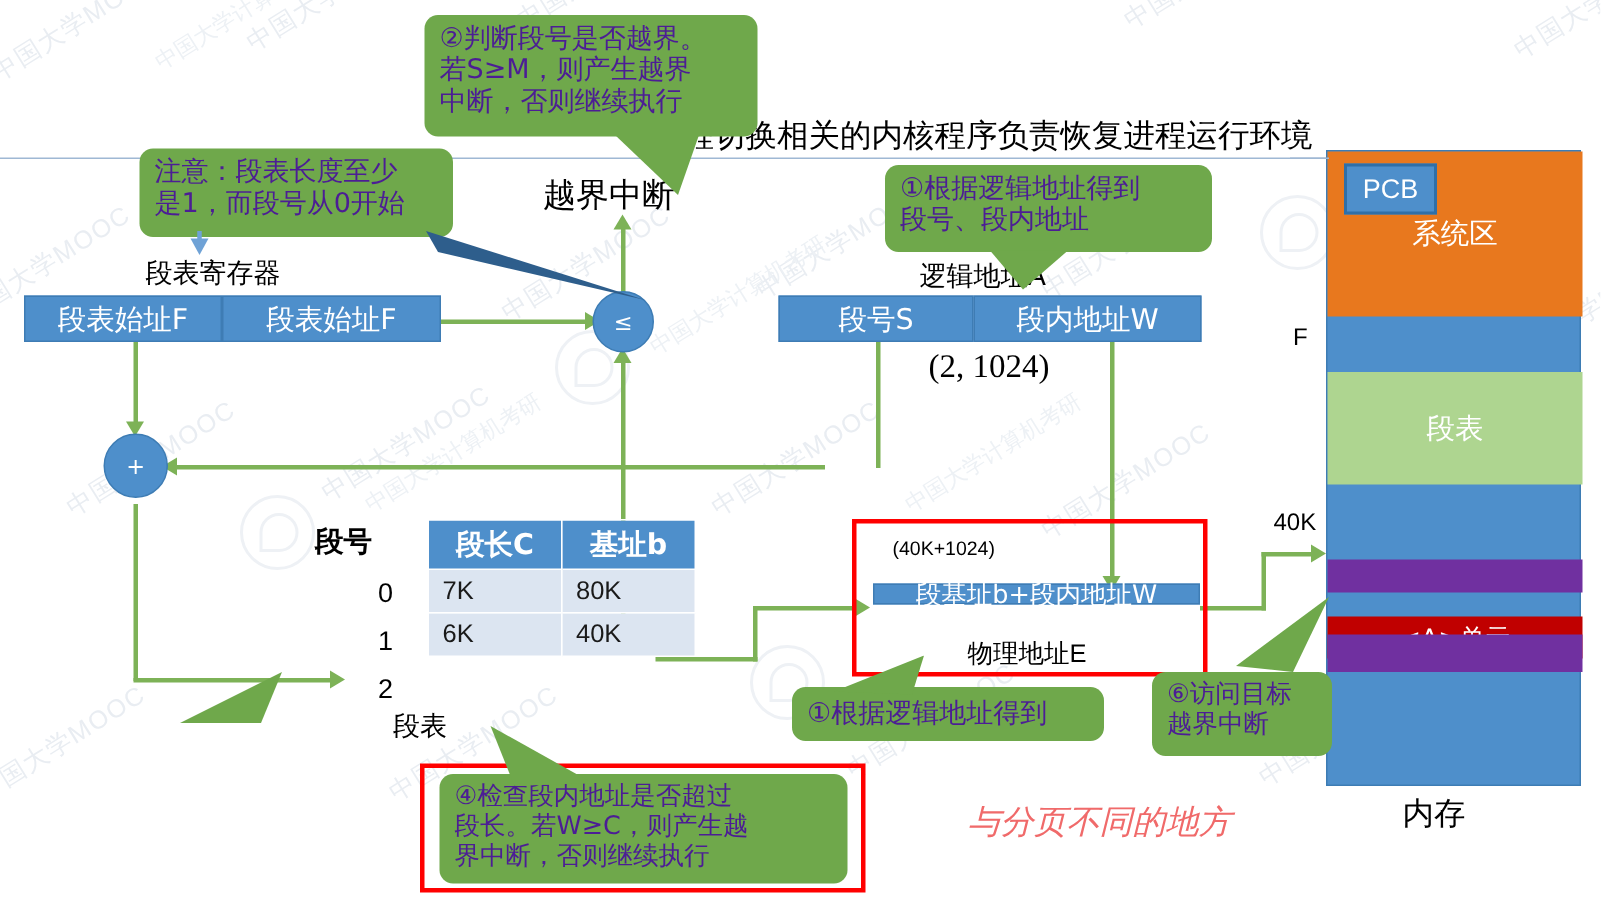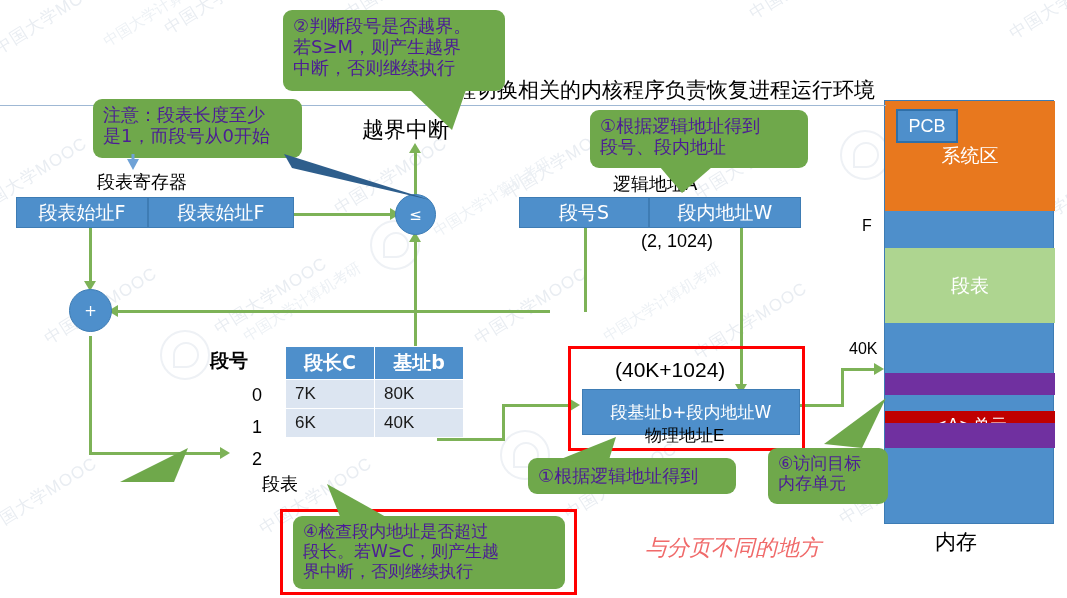--- a/index.html
+++ b/index.html
@@ -268,7 +268,7 @@
   <div class="plain-label" style="left:613px; top:172px;">逻辑地址A</div>
   <div class="blue-box" style="left:519px; top:197px; width:130px; height:31px;">段号S</div>
   <div class="blue-box" style="left:649px; top:197px; width:152px; height:31px;">段内地址W</div>
-  <div class="small-label" style="left:641px; top:231px; font-size:18px;">(2, 1024)</div>
+  <div class="small-label" style="left:619px; top:231px; font-size:22px;font-family:Liberation Serif, serif;">(2, 1024)</div>
 
   <div class="plain-label" style="left:210px; top:348px; font-size:19px; font-weight:bold;">段号</div>
   <div class="seg-index" style="top:385px;">0</div>

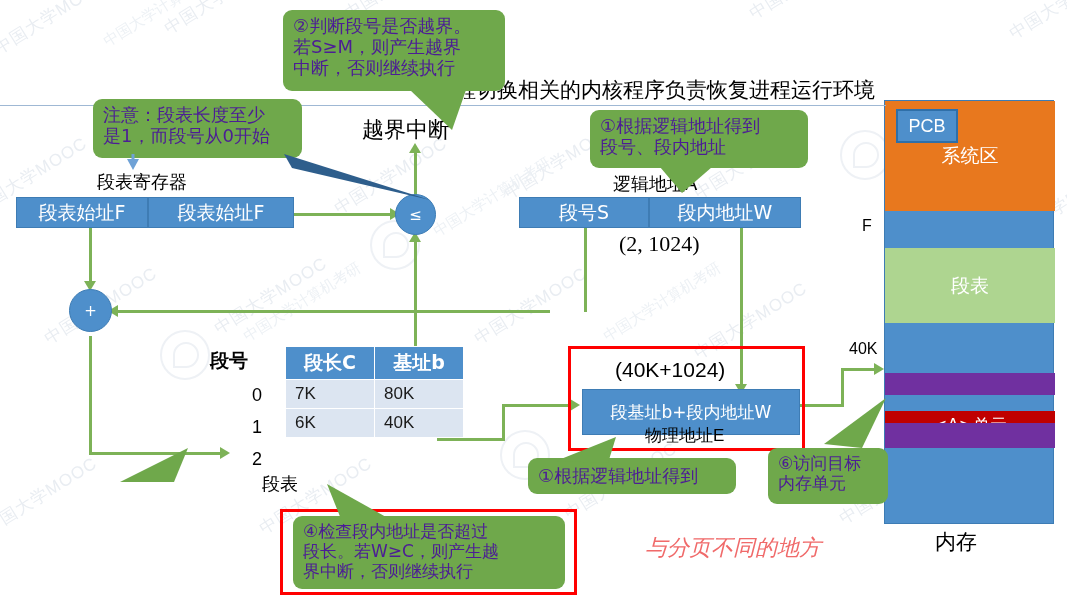--- a/index.html
+++ b/index.html
@@ -296,7 +296,7 @@
   <div class="plain-label" style="left:262px; top:472px;">段表</div>
 
   <div class="red-rect" style="left:568px; top:346px; width:237px; height:105px;"></div>
-  <div class="small-label" style="left:615px; top:358px; font-size:21px;">(40K+1024)</div>
+  <div class="small-label" style="left:595px; top:358px; font-size:13px;">(40K+1024)</div>
   <div class="blue-box" style="left:582px; top:389px; width:218px; height:46px; font-size:17px;">段基址b+段内地址W</div>
   <div class="small-label" style="left:645px; top:424px; font-size:17px;">物理地址E</div>
 

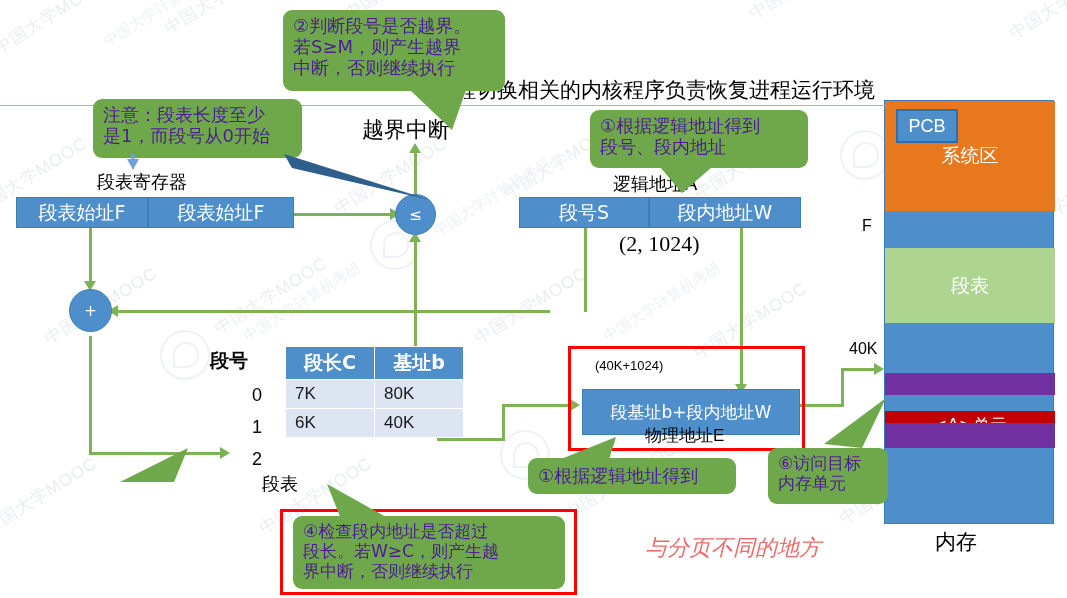--- a/index.html
+++ b/index.html
@@ -297,7 +297,7 @@
 
   <div class="red-rect" style="left:568px; top:346px; width:237px; height:105px;"></div>
   <div class="small-label" style="left:595px; top:358px; font-size:13px;">(40K+1024)</div>
-  <div class="blue-box" style="left:582px; top:389px; width:218px; height:46px; font-size:17px;">段基址b+段内地址W</div>
+  <div class="blue-box" style="left:582px; top:389px; width:218px; height:14px; font-size:17px;">段基址b+段内地址W</div>
   <div class="small-label" style="left:645px; top:424px; font-size:17px;">物理地址E</div>
 
   <div class="red-rect" style="left:280px; top:509px; width:297px; height:86px;"></div>

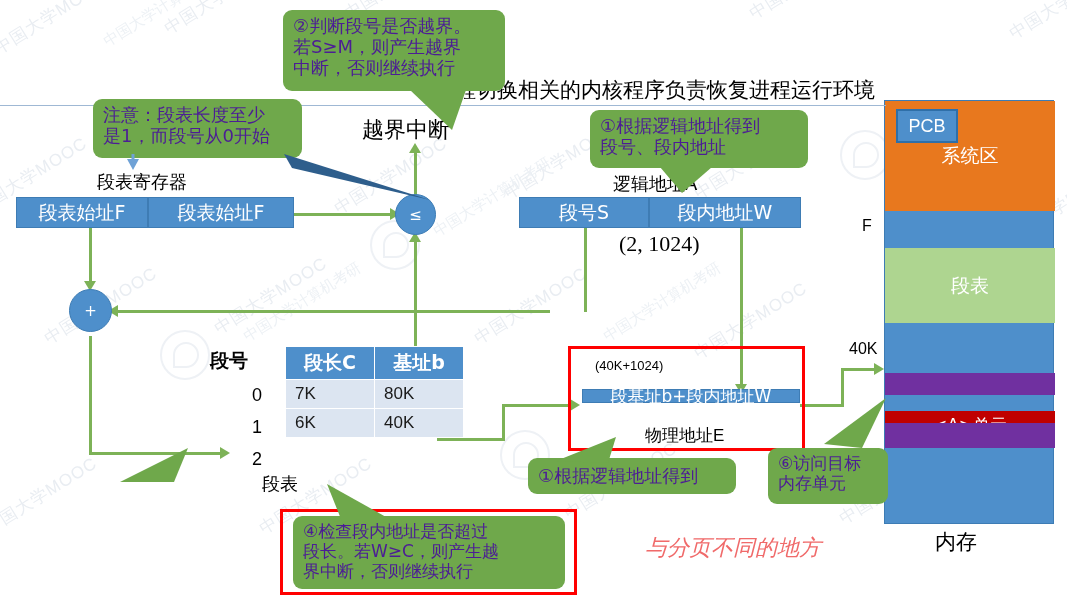--- a/index.html
+++ b/index.html
@@ -356,7 +356,7 @@
   </svg>
 
   <div class="callout" style="left:768px; top:448px; width:120px; height:56px; font-size:17px;">⑥访问目标
-内存单元</div>
+越界中断</div>
   <svg class="tail" style="left:818px; top:398px; width:72px; height:58px;" viewBox="0 0 72 58">
     <polygon points="68,0 6,46 44,50" fill="#6FA84B"></polygon>
   </svg>

